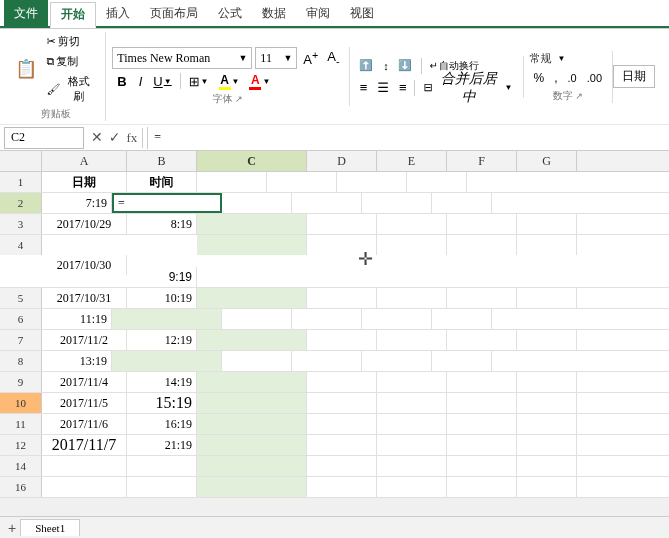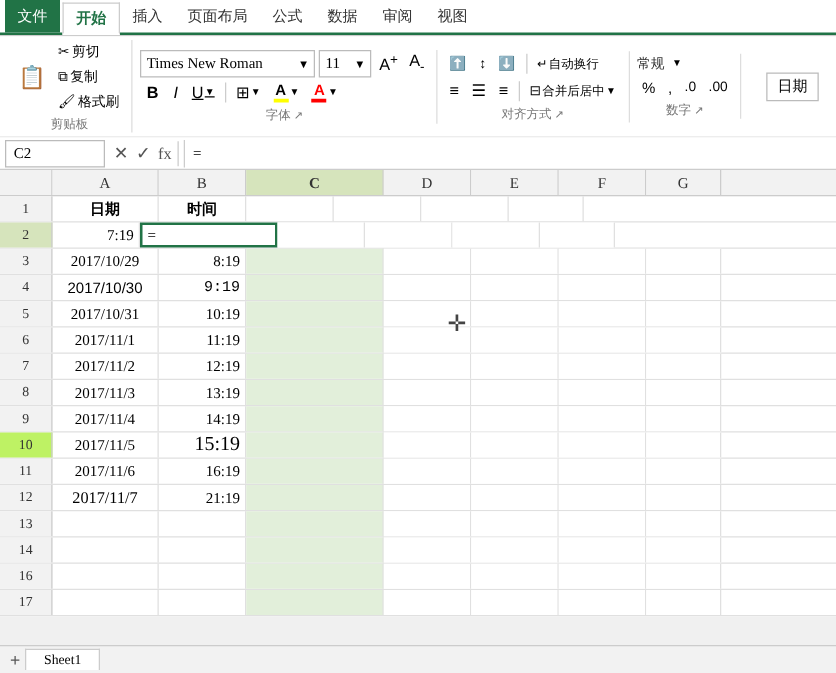--- a/index.html
+++ b/index.html
@@ -110,7 +110,7 @@
       <div style="width:1px;height:16px;background:#ccc;margin:0 2px;"></div>
       <button style="background:none;border:1px solid transparent;cursor:pointer;font-size:10px;padding:0 3px;height:20px; display:flex; align-items:center; gap:1px;">
         <span style="font-size:11px;">⊟</span>
-        <span style="font-size:10px;">合并后居中</span>
+        <span style="font-size:14px;font-style:italic;">合并后居中</span>
         <span style="font-size:8px;">▼</span>
       </button>
     </div>

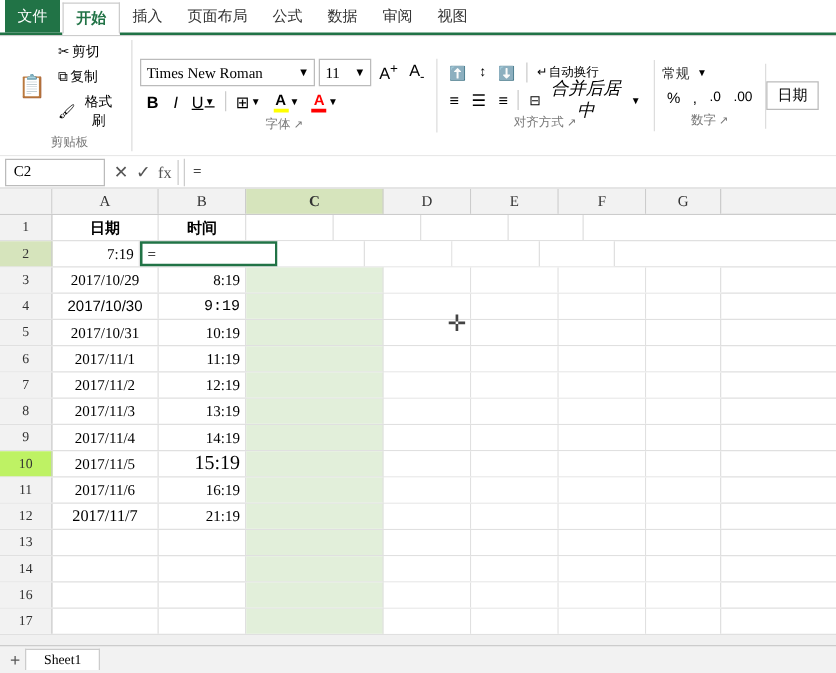--- a/index.html
+++ b/index.html
@@ -114,7 +114,6 @@
         <span style="font-size:8px;">▼</span>
       </button>
     </div>
-    <span style="font-size:10px; color:#777; margin-top:1px; text-align:center;">对齐方式 <span style="font-size:9px;">↗</span></span>
   </div>
 
   <div style="display:flex; flex-direction:column; padding:0 6px; border-right:1px solid #ddd;">

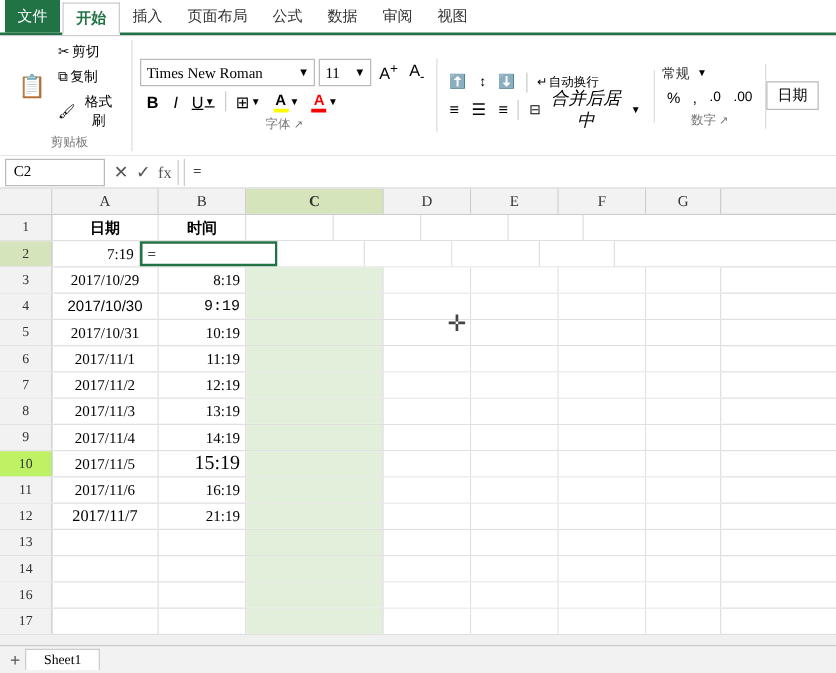--- a/index.html
+++ b/index.html
@@ -189,7 +189,7 @@
       </div>
       <div style="display: flex; border-bottom: 1px solid rgb(224, 224, 224);">
         <div style="width: 42px; min-width: 42px; border-right: 1px solid rgb(204, 204, 204); background: rgb(242, 242, 242); text-align: center; font-size: 11px; color: rgb(51, 51, 51); display: flex; align-items: center; justify-content: center; height: 20px;">4</div>
-        <div style="width: 85px; border-right: 1px solid rgb(224, 224, 224); height: 20px; padding: 1px 4px; font-size: 12px; display: flex; align-items: center; justify-content: center; font-family: Liberation Sans, sans-serif;">2017/10/30</div>
+        <div style="width: 85px; border-right: 1px solid rgb(224, 224, 224); height: 20px; padding: 1px 4px; font-size: 12px; display: flex; align-items: center; justify-content: center; font-family: Liberation Serif, serif; margin-top: 20px;">2017/10/30</div>
         <div style="width: 70px; border-right: 1px solid rgb(224, 224, 224); height: 20px; padding: 1px 4px; font-size: 12px; display: flex; align-items: center; justify-content: flex-end; font-family: Liberation Mono, monospace;">9:19</div>
         <div style="width: 110px; border-right: 1px solid rgb(224, 224, 224); height: 20px; padding: 1px 4px; font-size: 12px; display: flex; align-items: center; background: rgb(226, 239, 218); font-family: SimSun, serif;"></div>
         <div style="width: 70px; border-right: 1px solid rgb(224, 224, 224); height: 20px; padding: 1px 4px; font-size: 12px; display: flex; align-items: center; background: rgb(255, 255, 255); font-family: SimSun, serif;"></div>

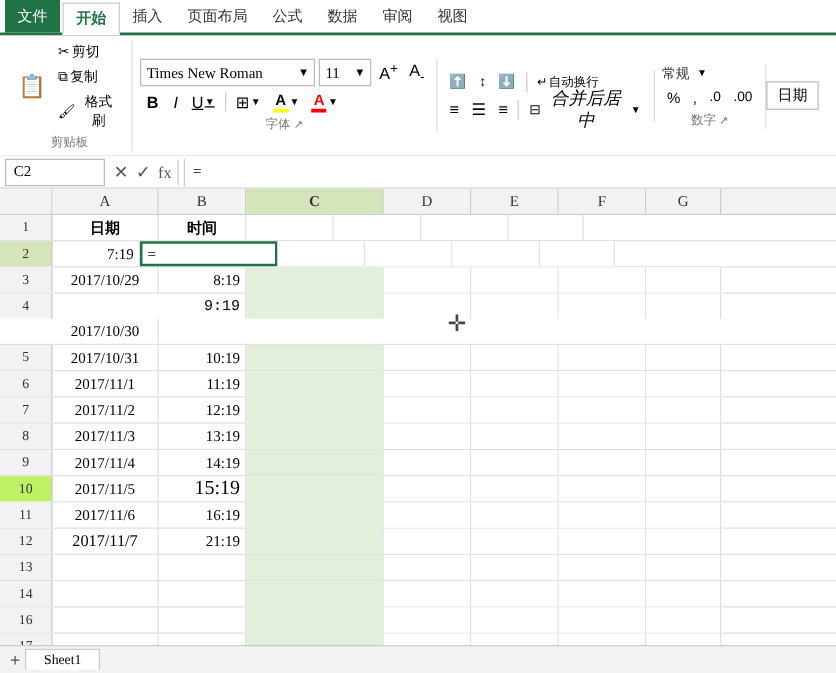--- a/index.html
+++ b/index.html
@@ -190,7 +190,7 @@
       <div style="display: flex; border-bottom: 1px solid rgb(224, 224, 224);">
         <div style="width: 42px; min-width: 42px; border-right: 1px solid rgb(204, 204, 204); background: rgb(242, 242, 242); text-align: center; font-size: 11px; color: rgb(51, 51, 51); display: flex; align-items: center; justify-content: center; height: 20px;">4</div>
         <div style="width: 85px; border-right: 1px solid rgb(224, 224, 224); height: 20px; padding: 1px 4px; font-size: 12px; display: flex; align-items: center; justify-content: center; font-family: Liberation Serif, serif; margin-top: 20px;">2017/10/30</div>
-        <div style="width: 70px; border-right: 1px solid rgb(224, 224, 224); height: 20px; padding: 1px 4px; font-size: 12px; display: flex; align-items: center; justify-content: flex-end; font-family: Liberation Mono, monospace;">9:19</div>
+        <div style="width: 70px; border-right: 1px solid rgb(224, 224, 224); height: 20px; padding: 1px 4px; font-size: 12px; display: flex; align-items: center; justify-content: flex-end; font-family: Liberation Sans, sans-serif; margin-top: 32px;">9:19</div>
         <div style="width: 110px; border-right: 1px solid rgb(224, 224, 224); height: 20px; padding: 1px 4px; font-size: 12px; display: flex; align-items: center; background: rgb(226, 239, 218); font-family: SimSun, serif;"></div>
         <div style="width: 70px; border-right: 1px solid rgb(224, 224, 224); height: 20px; padding: 1px 4px; font-size: 12px; display: flex; align-items: center; background: rgb(255, 255, 255); font-family: SimSun, serif;"></div>
         <div style="width: 70px; border-right: 1px solid rgb(224, 224, 224); height: 20px; padding: 1px 4px; font-size: 12px; display: flex; align-items: center; background: rgb(255, 255, 255); font-family: SimSun, serif;"></div>

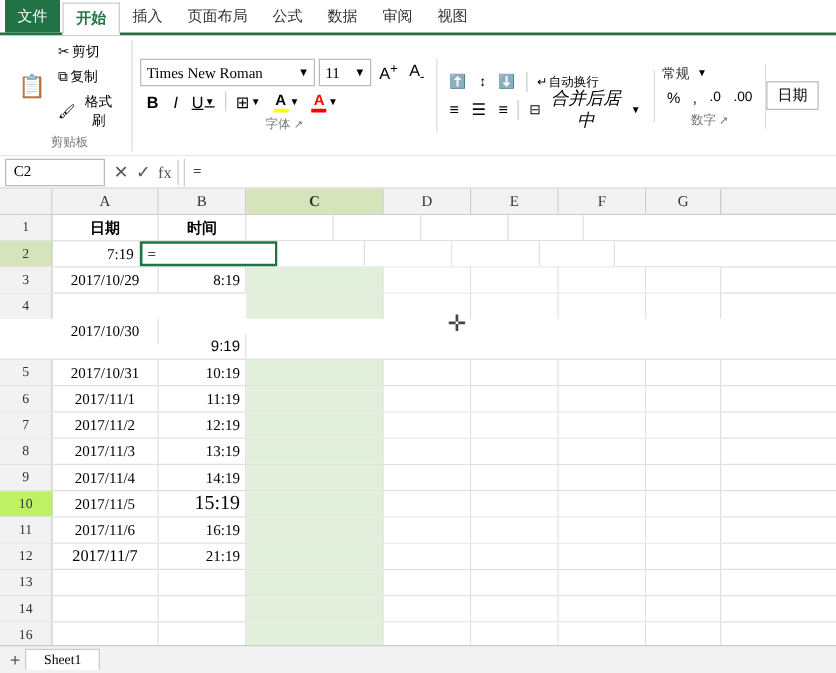--- a/index.html
+++ b/index.html
@@ -209,7 +209,6 @@
       </div>
       <div style="display: flex; border-bottom: 1px solid rgb(224, 224, 224);">
         <div style="width: 42px; min-width: 42px; border-right: 1px solid rgb(204, 204, 204); background: rgb(242, 242, 242); text-align: center; font-size: 11px; color: rgb(51, 51, 51); display: flex; align-items: center; justify-content: center; height: 20px;">6</div>
-        <div style="width: 85px; border-right: 1px solid rgb(224, 224, 224); height: 20px; padding: 1px 4px; font-size: 12px; display: flex; align-items: center; justify-content: center; font-family: SimSun, serif;">2017/11/1</div>
         <div style="width: 70px; border-right: 1px solid rgb(224, 224, 224); height: 20px; padding: 1px 4px; font-size: 12px; display: flex; align-items: center; justify-content: flex-end; font-family: SimSun, serif;">11:19</div>
         <div style="width: 110px; border-right: 1px solid rgb(224, 224, 224); height: 20px; padding: 1px 4px; font-size: 12px; display: flex; align-items: center; background: rgb(226, 239, 218); font-family: SimSun, serif;"></div>
         <div style="width: 70px; border-right: 1px solid rgb(224, 224, 224); height: 20px; padding: 1px 4px; font-size: 12px; display: flex; align-items: center; background: rgb(255, 255, 255); font-family: SimSun, serif;"></div>

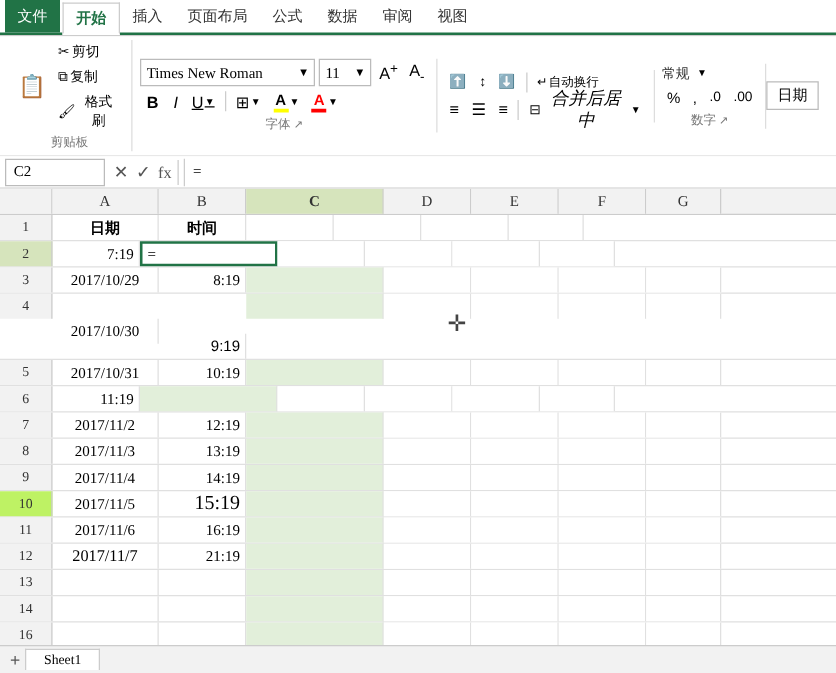--- a/index.html
+++ b/index.html
@@ -228,7 +228,6 @@
       </div>
       <div style="display: flex; border-bottom: 1px solid rgb(224, 224, 224);">
         <div style="width: 42px; min-width: 42px; border-right: 1px solid rgb(204, 204, 204); background: rgb(242, 242, 242); text-align: center; font-size: 11px; color: rgb(51, 51, 51); display: flex; align-items: center; justify-content: center; height: 20px;">8</div>
-        <div style="width: 85px; border-right: 1px solid rgb(224, 224, 224); height: 20px; padding: 1px 4px; font-size: 12px; display: flex; align-items: center; justify-content: center; font-family: SimSun, serif;">2017/11/3</div>
         <div style="width: 70px; border-right: 1px solid rgb(224, 224, 224); height: 20px; padding: 1px 4px; font-size: 12px; display: flex; align-items: center; justify-content: flex-end; font-family: SimSun, serif;">13:19</div>
         <div style="width: 110px; border-right: 1px solid rgb(224, 224, 224); height: 20px; padding: 1px 4px; font-size: 12px; display: flex; align-items: center; background: rgb(226, 239, 218); font-family: SimSun, serif;"></div>
         <div style="width: 70px; border-right: 1px solid rgb(224, 224, 224); height: 20px; padding: 1px 4px; font-size: 12px; display: flex; align-items: center; background: rgb(255, 255, 255); font-family: SimSun, serif;"></div>

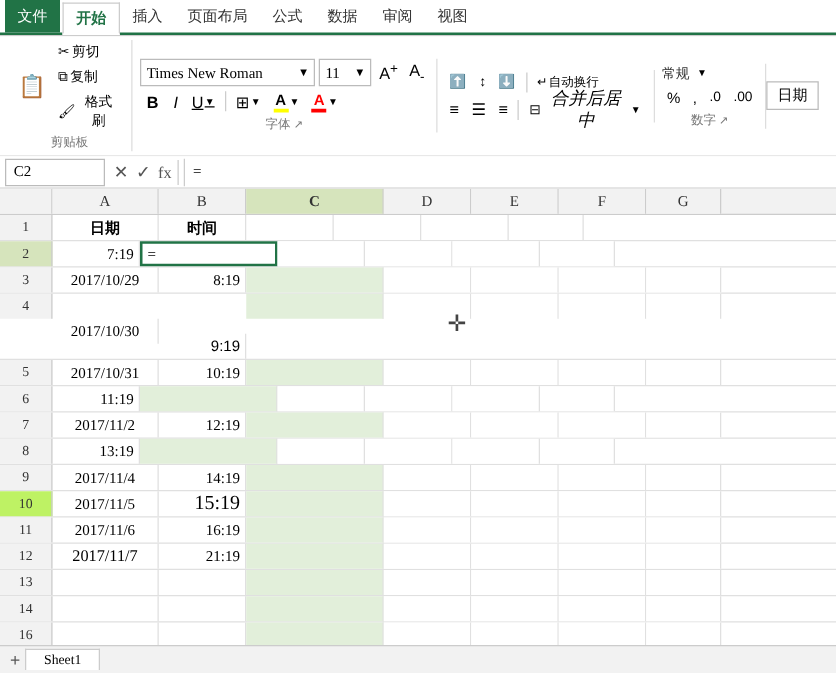--- a/index.html
+++ b/index.html
@@ -246,7 +246,7 @@
         <div style="width: 60px; border-right: 1px solid rgb(224, 224, 224); height: 20px; padding: 1px 4px; font-size: 12px; display: flex; align-items: center; background: rgb(255, 255, 255); font-family: SimSun, serif;"></div>
       </div>
       <div style="display: flex; border-bottom: 1px solid rgb(224, 224, 224);">
-        <div style="width: 42px; min-width: 42px; border-right: 1px solid rgb(204, 204, 204); background: #bef264; text-align: center; font-size: 11px; color: rgb(51, 51, 51); display: flex; align-items: center; justify-content: center; height: 20px;">10</div>
+        <div style="width: 42px; min-width: 42px; border-right: 1px solid rgb(204, 204, 204); background: #fdba74; text-align: center; font-size: 11px; color: rgb(51, 51, 51); display: flex; align-items: center; justify-content: center; height: 20px;">10</div>
         <div style="width: 85px; border-right: 1px solid rgb(224, 224, 224); height: 20px; padding: 1px 4px; font-size: 12px; display: flex; align-items: center; justify-content: center; font-family: SimSun, serif;">2017/11/5</div>
         <div style="width: 70px; border-right: 1px solid rgb(224, 224, 224); height: 20px; padding: 1px 4px; font-size: 16px; display: flex; align-items: center; justify-content: flex-end; font-family: Liberation Serif, serif;">15:19</div>
         <div style="width: 110px; border-right: 1px solid rgb(224, 224, 224); height: 20px; padding: 1px 4px; font-size: 12px; display: flex; align-items: center; background: rgb(226, 239, 218); font-family: SimSun, serif;"></div>

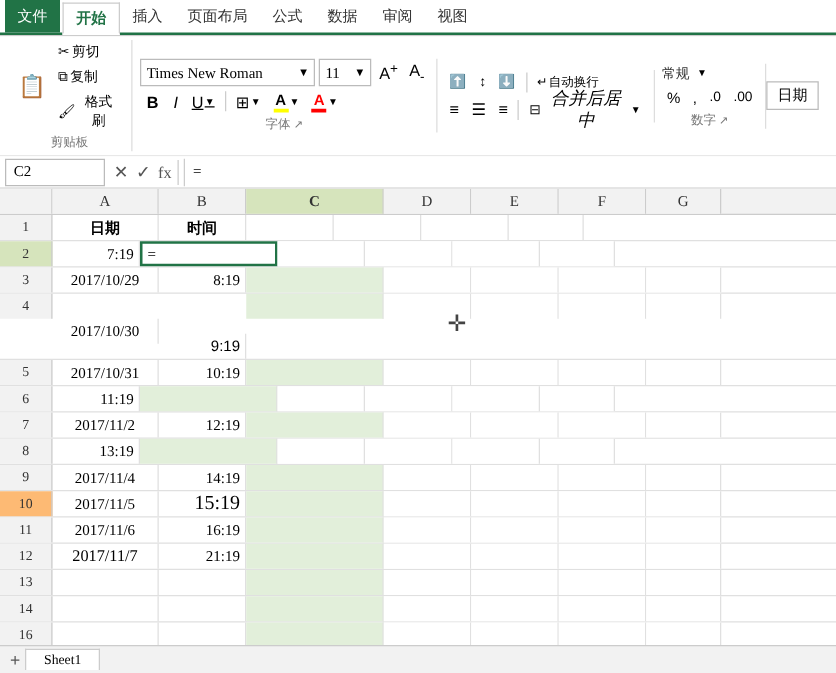--- a/index.html
+++ b/index.html
@@ -267,7 +267,7 @@
       </div>
       <div style="display: flex; border-bottom: 1px solid rgb(224, 224, 224);">
         <div style="width: 42px; min-width: 42px; border-right: 1px solid rgb(204, 204, 204); background: rgb(242, 242, 242); text-align: center; font-size: 11px; color: rgb(51, 51, 51); display: flex; align-items: center; justify-content: center; height: 20px;">12</div>
-        <div style="width: 85px; border-right: 1px solid rgb(224, 224, 224); height: 20px; padding: 1px 4px; font-size: 13px; display: flex; align-items: center; justify-content: center; font-family: SimSun, serif;">2017/11/7</div>
+        <div style="width: 85px; border-right: 1px solid rgb(224, 224, 224); height: 20px; padding: 1px 4px; font-size: 16px; display: flex; align-items: center; justify-content: center; font-family: SimSun, serif;">2017/11/7</div>
         <div style="width: 70px; border-right: 1px solid rgb(224, 224, 224); height: 20px; padding: 1px 4px; font-size: 12px; display: flex; align-items: center; justify-content: flex-end; font-family: SimSun, serif;">21:19</div>
         <div style="width: 110px; border-right: 1px solid rgb(224, 224, 224); height: 20px; padding: 1px 4px; font-size: 12px; display: flex; align-items: center; background: rgb(226, 239, 218); font-family: SimSun, serif;"></div>
         <div style="width: 70px; border-right: 1px solid rgb(224, 224, 224); height: 20px; padding: 1px 4px; font-size: 12px; display: flex; align-items: center; background: rgb(255, 255, 255); font-family: SimSun, serif;"></div>

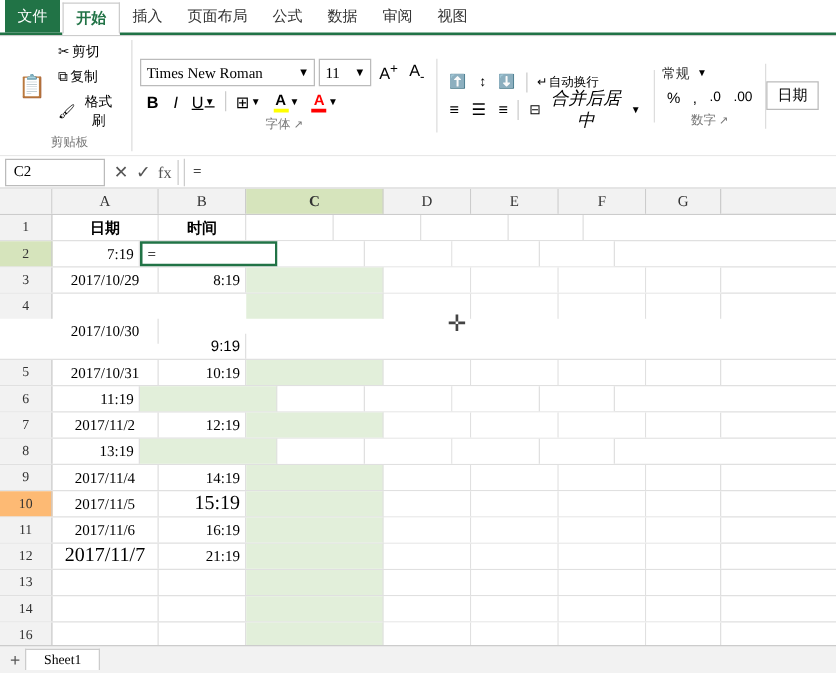--- a/index.html
+++ b/index.html
@@ -276,16 +276,6 @@
         <div style="width: 60px; border-right: 1px solid rgb(224, 224, 224); height: 20px; padding: 1px 4px; font-size: 12px; display: flex; align-items: center; background: rgb(255, 255, 255); font-family: SimSun, serif;"></div>
       </div>
       <div style="display: flex; border-bottom: 1px solid rgb(224, 224, 224);">
-        <div style="width: 42px; min-width: 42px; border-right: 1px solid rgb(204, 204, 204); background: rgb(242, 242, 242); text-align: center; font-size: 11px; color: rgb(51, 51, 51); display: flex; align-items: center; justify-content: center; height: 20px;">13</div>
-        <div style="width: 85px; border-right: 1px solid rgb(224, 224, 224); height: 20px; padding: 1px 4px; font-size: 12px; display: flex; align-items: center; justify-content: center; font-family: SimSun, serif;"></div>
-        <div style="width: 70px; border-right: 1px solid rgb(224, 224, 224); height: 20px; padding: 1px 4px; font-size: 12px; display: flex; align-items: center; justify-content: flex-end; font-family: SimSun, serif;"></div>
-        <div style="width: 110px; border-right: 1px solid rgb(224, 224, 224); height: 20px; padding: 1px 4px; font-size: 12px; display: flex; align-items: center; background: rgb(226, 239, 218); font-family: SimSun, serif;"></div>
-        <div style="width: 70px; border-right: 1px solid rgb(224, 224, 224); height: 20px; padding: 1px 4px; font-size: 12px; display: flex; align-items: center; background: rgb(255, 255, 255); font-family: SimSun, serif;"></div>
-        <div style="width: 70px; border-right: 1px solid rgb(224, 224, 224); height: 20px; padding: 1px 4px; font-size: 12px; display: flex; align-items: center; background: rgb(255, 255, 255); font-family: SimSun, serif;"></div>
-        <div style="width: 70px; border-right: 1px solid rgb(224, 224, 224); height: 20px; padding: 1px 4px; font-size: 12px; display: flex; align-items: center; background: rgb(255, 255, 255); font-family: SimSun, serif;"></div>
-        <div style="width: 60px; border-right: 1px solid rgb(224, 224, 224); height: 20px; padding: 1px 4px; font-size: 12px; display: flex; align-items: center; background: rgb(255, 255, 255); font-family: SimSun, serif;"></div>
-      </div>
-      <div style="display: flex; border-bottom: 1px solid rgb(224, 224, 224);">
         <div style="width: 42px; min-width: 42px; border-right: 1px solid rgb(204, 204, 204); background: rgb(242, 242, 242); text-align: center; font-size: 11px; color: rgb(51, 51, 51); display: flex; align-items: center; justify-content: center; height: 20px;">14</div>
         <div style="width: 85px; border-right: 1px solid rgb(224, 224, 224); height: 20px; padding: 1px 4px; font-size: 12px; display: flex; align-items: center; justify-content: center; font-family: SimSun, serif;"></div>
         <div style="width: 70px; border-right: 1px solid rgb(224, 224, 224); height: 20px; padding: 1px 4px; font-size: 12px; display: flex; align-items: center; justify-content: flex-end; font-family: SimSun, serif;"></div>

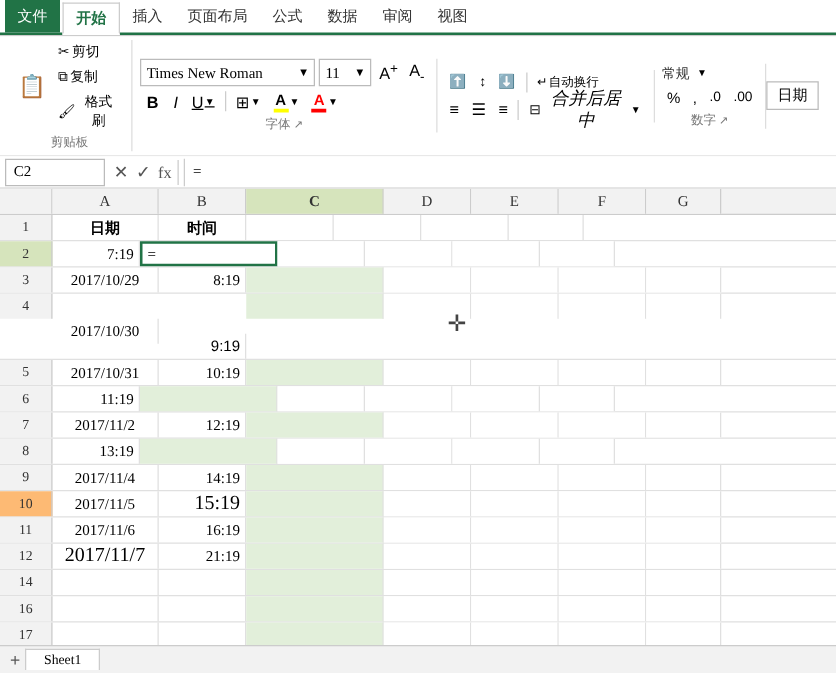--- a/index.html
+++ b/index.html
@@ -295,16 +295,6 @@
         <div style="width: 70px; border-right: 1px solid rgb(224, 224, 224); height: 20px; padding: 1px 4px; font-size: 12px; display: flex; align-items: center; background: rgb(255, 255, 255); font-family: SimSun, serif;"></div>
         <div style="width: 60px; border-right: 1px solid rgb(224, 224, 224); height: 20px; padding: 1px 4px; font-size: 12px; display: flex; align-items: center; background: rgb(255, 255, 255); font-family: SimSun, serif;"></div>
       </div>
-      <div style="display: flex; border-bottom: 1px solid rgb(224, 224, 224);">
-        <div style="width: 42px; min-width: 42px; border-right: 1px solid rgb(204, 204, 204); background: rgb(242, 242, 242); text-align: center; font-size: 11px; color: rgb(51, 51, 51); display: flex; align-items: center; justify-content: center; height: 20px;">17</div>
-        <div style="width: 85px; border-right: 1px solid rgb(224, 224, 224); height: 20px; padding: 1px 4px; font-size: 12px; display: flex; align-items: center; justify-content: center; font-family: SimSun, serif;"></div>
-        <div style="width: 70px; border-right: 1px solid rgb(224, 224, 224); height: 20px; padding: 1px 4px; font-size: 12px; display: flex; align-items: center; justify-content: flex-end; font-family: SimSun, serif;"></div>
-        <div style="width: 110px; border-right: 1px solid rgb(224, 224, 224); height: 20px; padding: 1px 4px; font-size: 12px; display: flex; align-items: center; background: rgb(226, 239, 218); font-family: SimSun, serif;"></div>
-        <div style="width: 70px; border-right: 1px solid rgb(224, 224, 224); height: 20px; padding: 1px 4px; font-size: 12px; display: flex; align-items: center; background: rgb(255, 255, 255); font-family: SimSun, serif;"></div>
-        <div style="width: 70px; border-right: 1px solid rgb(224, 224, 224); height: 20px; padding: 1px 4px; font-size: 12px; display: flex; align-items: center; background: rgb(255, 255, 255); font-family: SimSun, serif;"></div>
-        <div style="width: 70px; border-right: 1px solid rgb(224, 224, 224); height: 20px; padding: 1px 4px; font-size: 12px; display: flex; align-items: center; background: rgb(255, 255, 255); font-family: SimSun, serif;"></div>
-        <div style="width: 60px; border-right: 1px solid rgb(224, 224, 224); height: 20px; padding: 1px 4px; font-size: 12px; display: flex; align-items: center; background: rgb(255, 255, 255); font-family: SimSun, serif;"></div>
-      </div>
     </div>
 </div>
 

